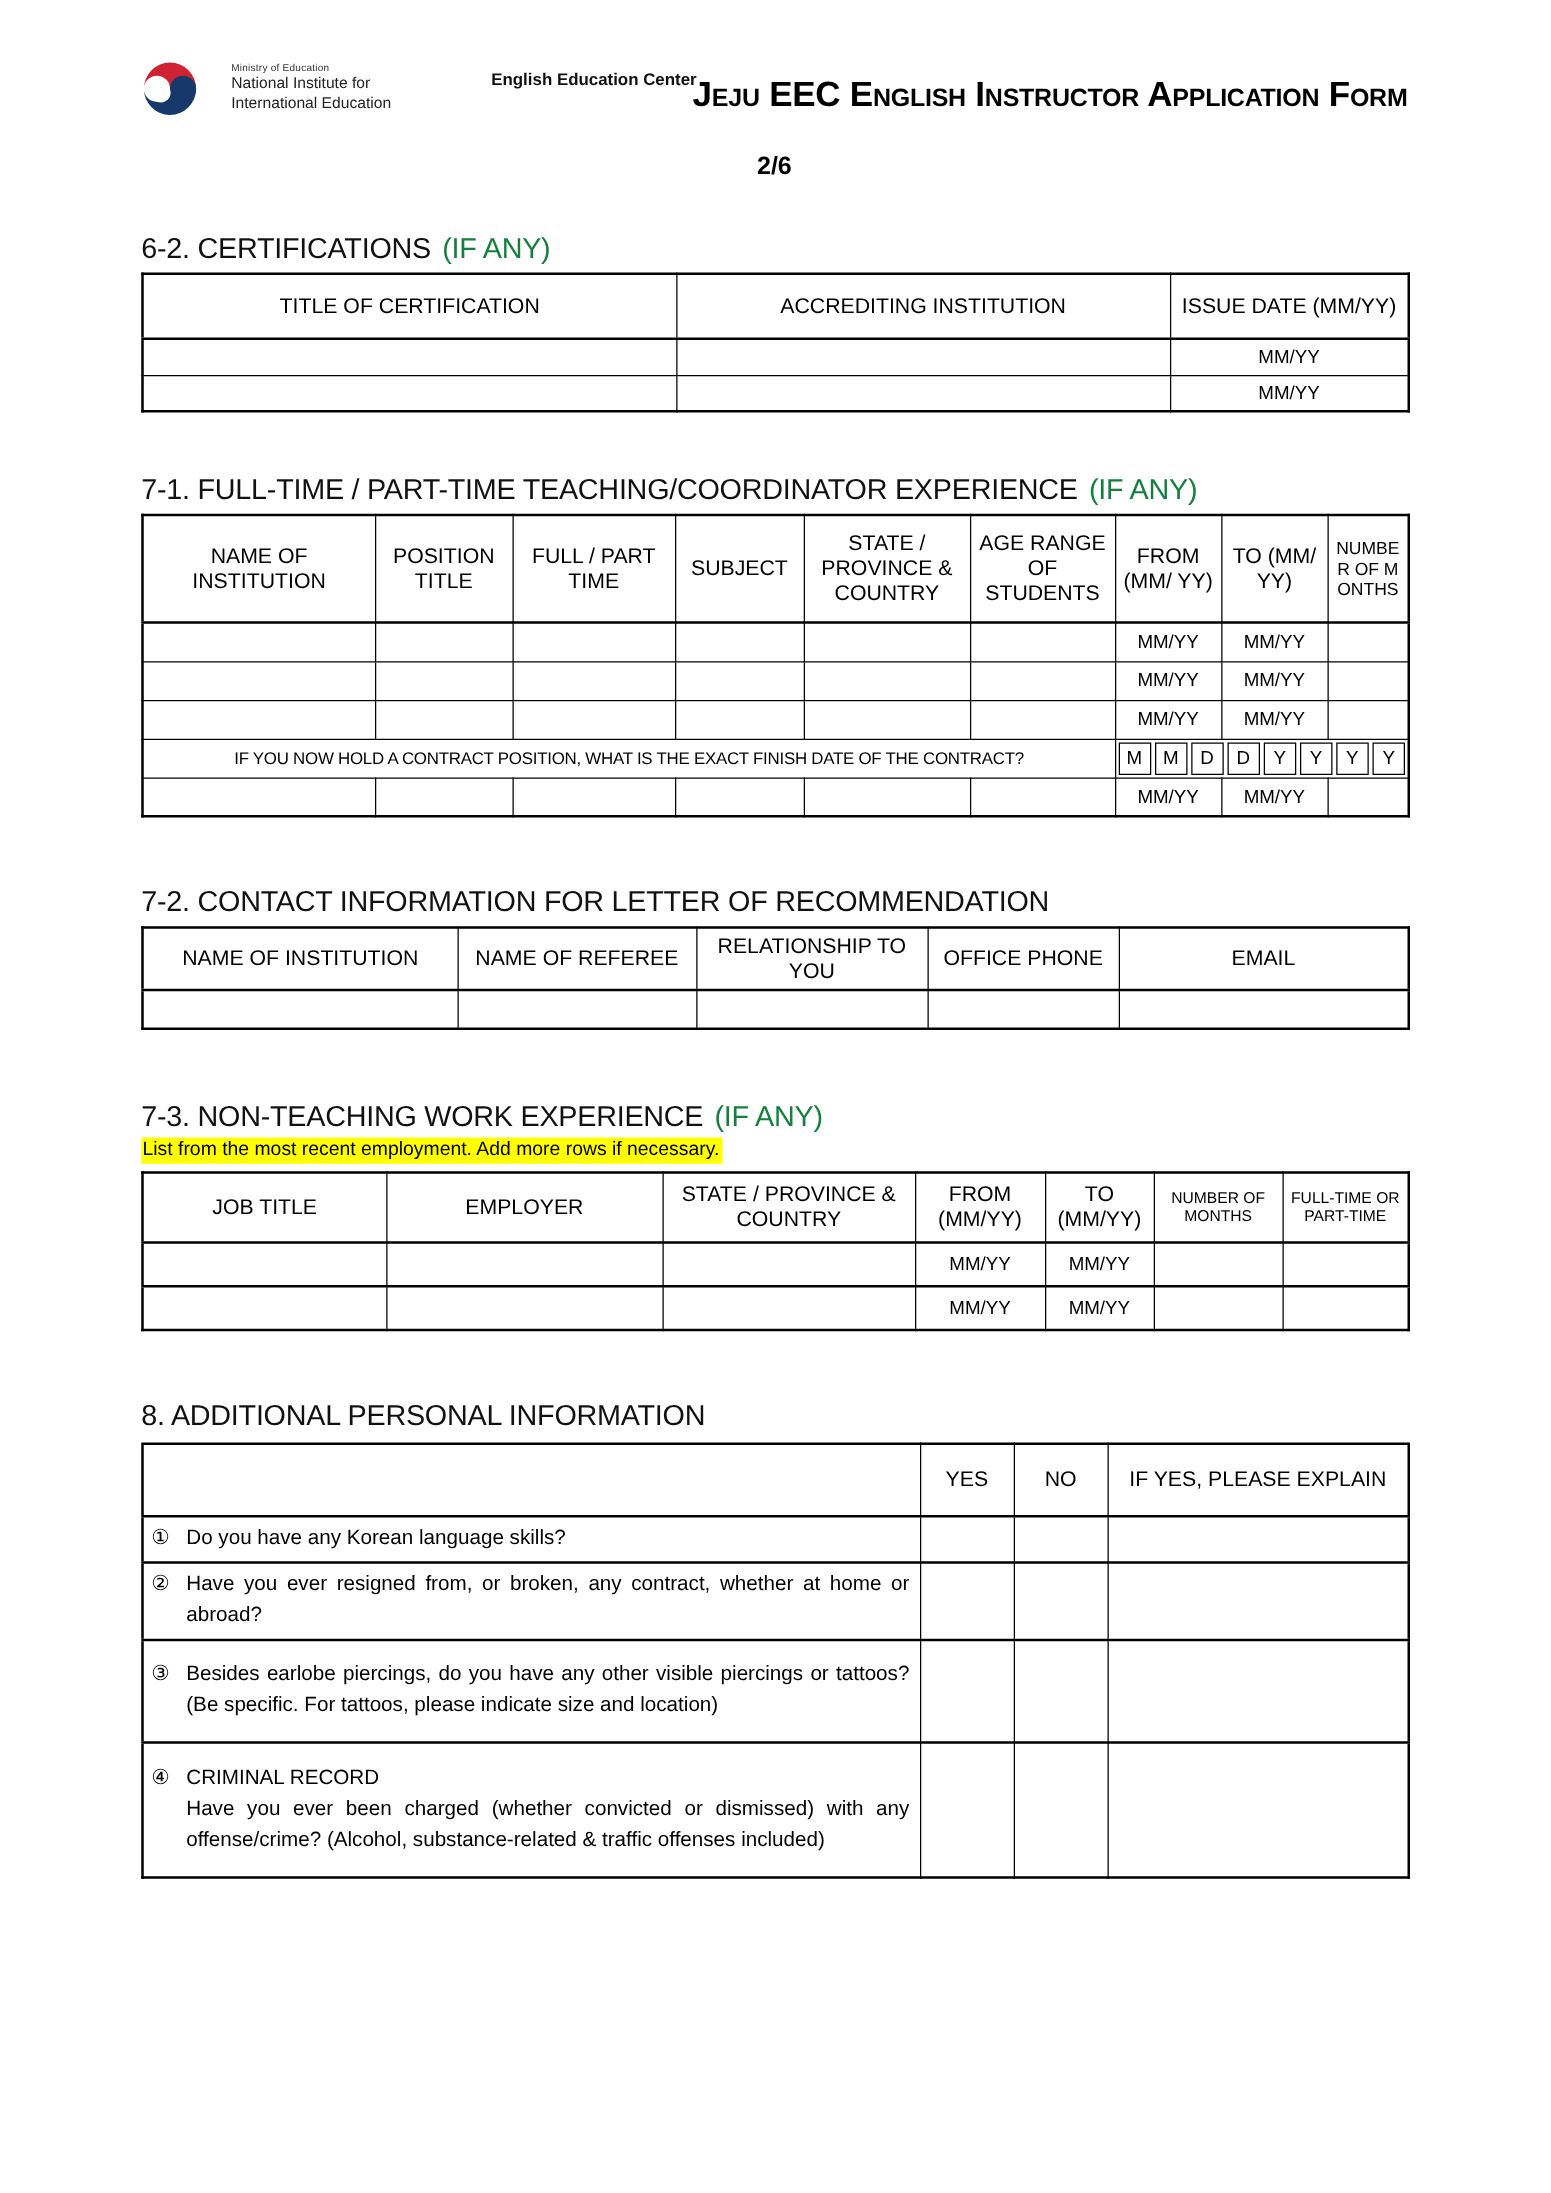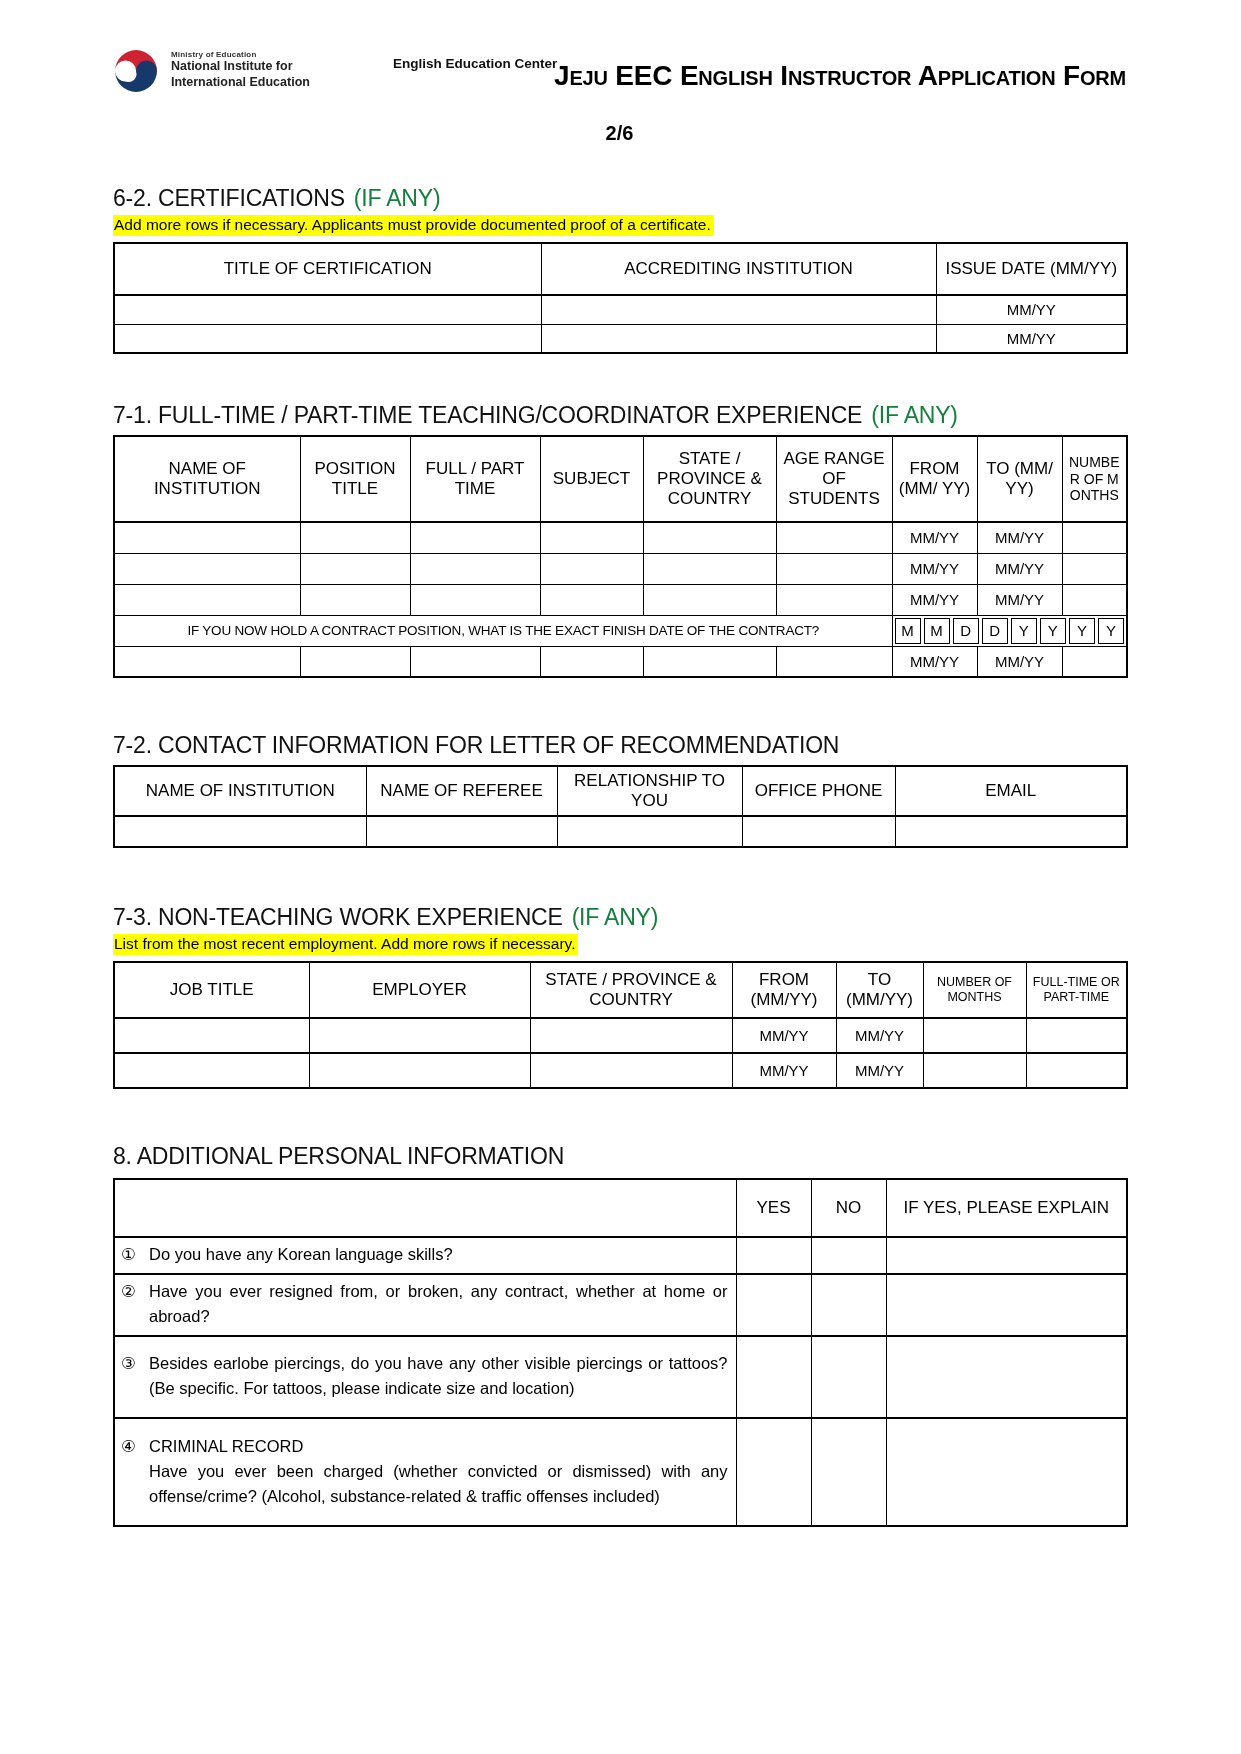--- a/index.html
+++ b/index.html
@@ -13,7 +13,7 @@
   .header { position:relative; height:62px; }
   .logo-group { position:absolute; left:0; top:0; display:flex; align-items:flex-start; }
   .logo-mark { width:46px; height:46px; margin-top:2px; }
-  .logo-text { margin-left:12px; padding-top:4px;font-weight:bold; }
+  .logo-text { margin-left:26px; padding-top:4px; }
   .logo-ministry { font-size:8px; color:#333; letter-spacing:.2px; }
   .logo-line { font-size:12.5px; color:#222; line-height:1.25; }
   .center-label { position:absolute; left:280px; top:10px; font-size:13.5px; font-weight:bold; color:#111; }

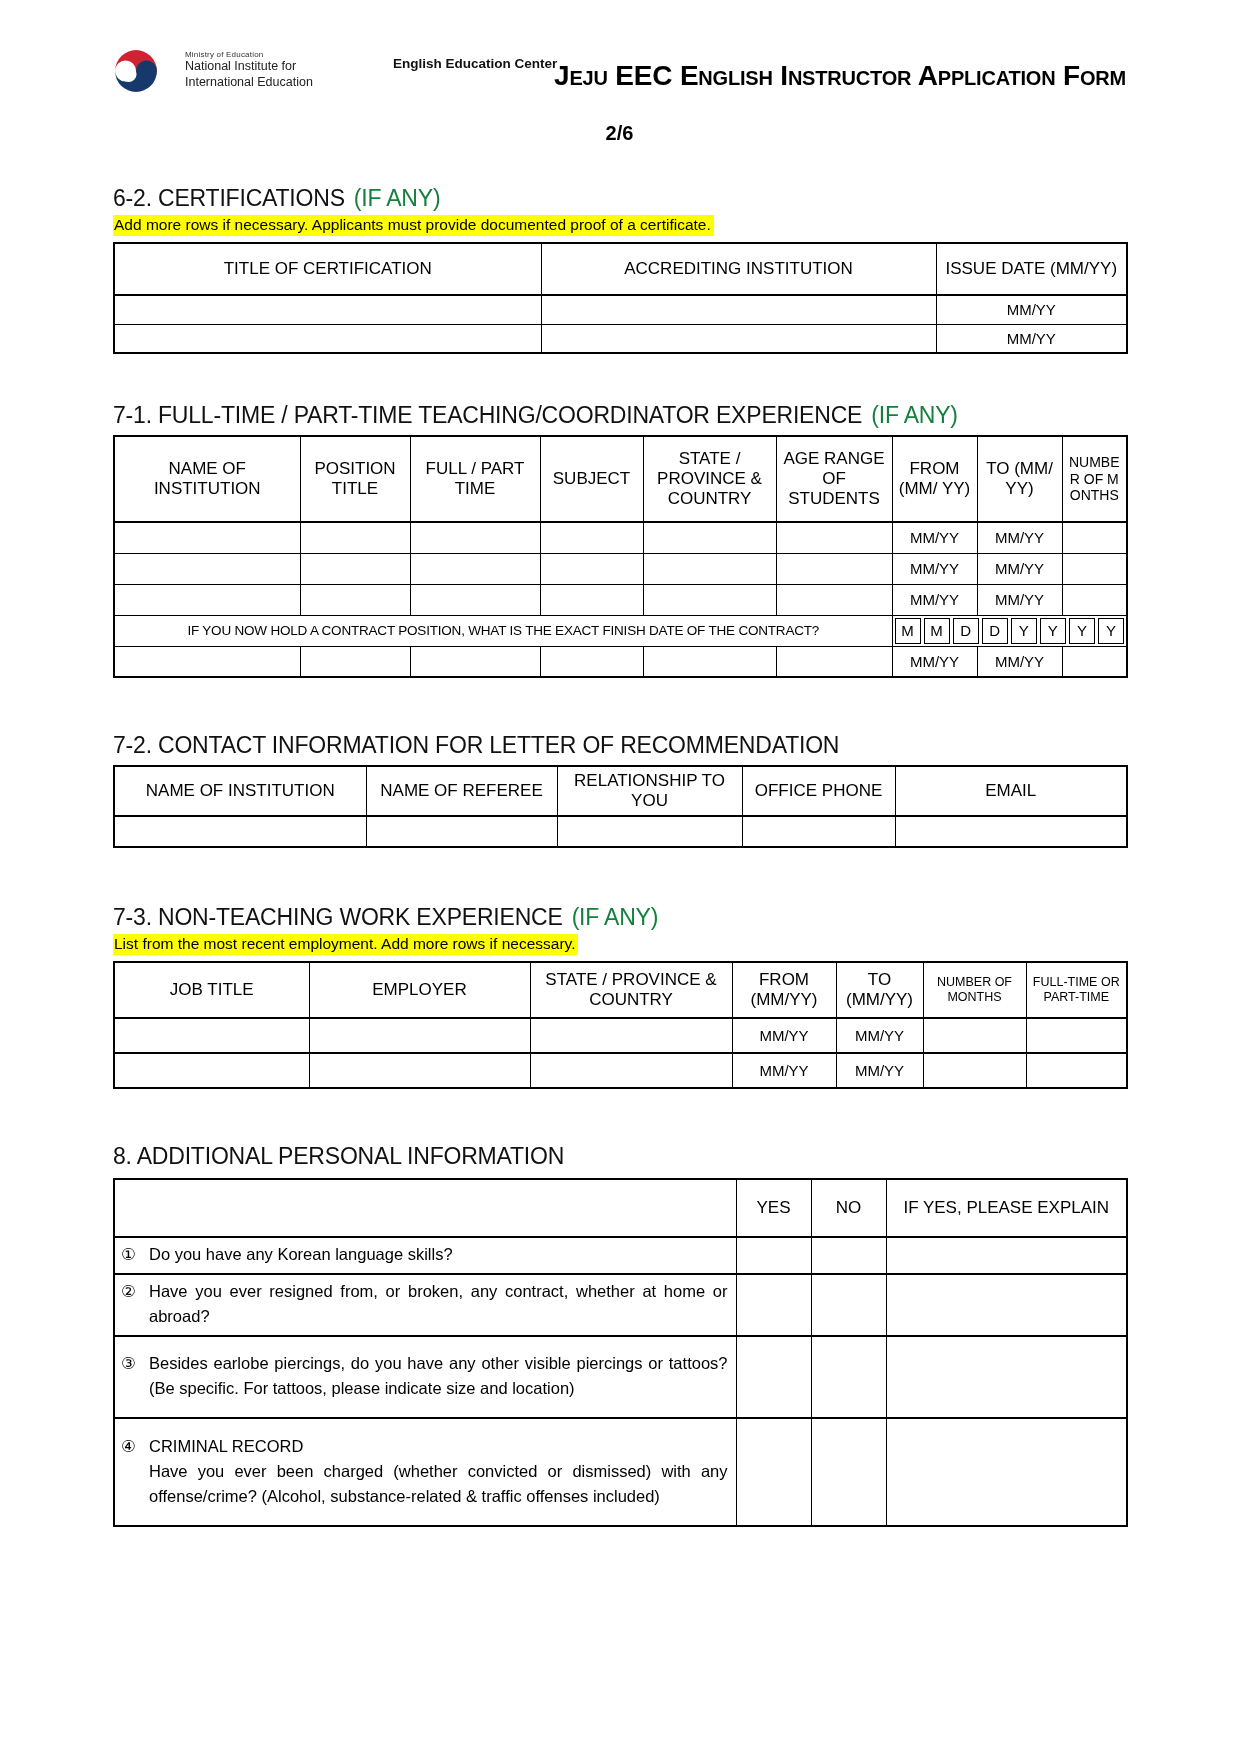--- a/index.html
+++ b/index.html
@@ -87,7 +87,6 @@
     <h2 class="section-heading">
       <span>6-2. CERTIFICATIONS</span><span class="ifany">(IF ANY)</span>
     </h2>
-    <div class="note">Add more rows if necessary. Applicants must provide documented proof of a certificate.</div>
     <table>
       <colgroup>
           <col style="width:427px">

